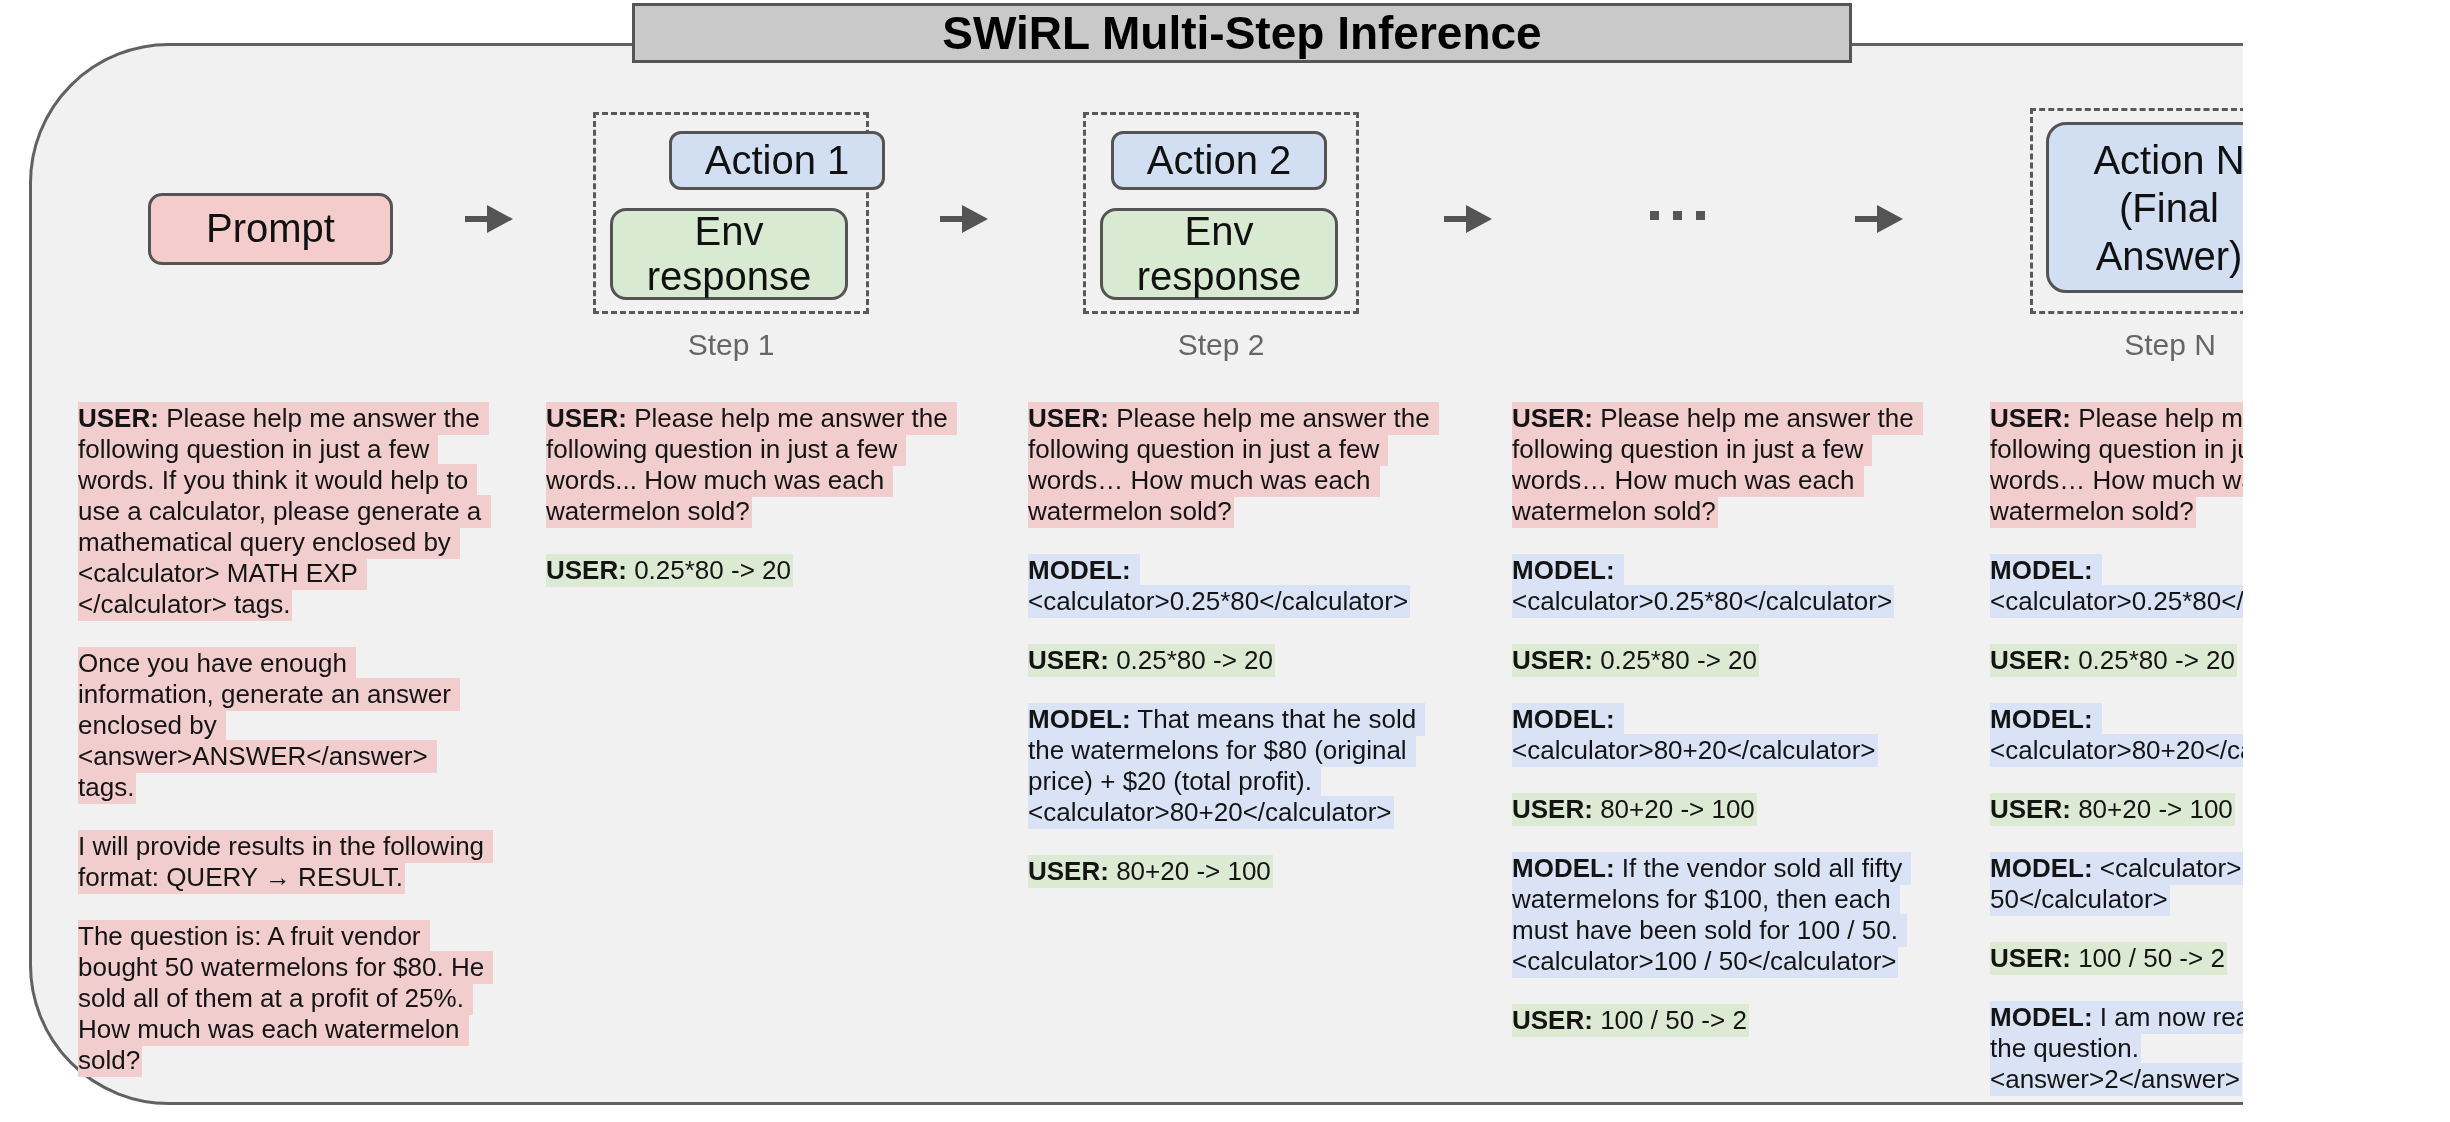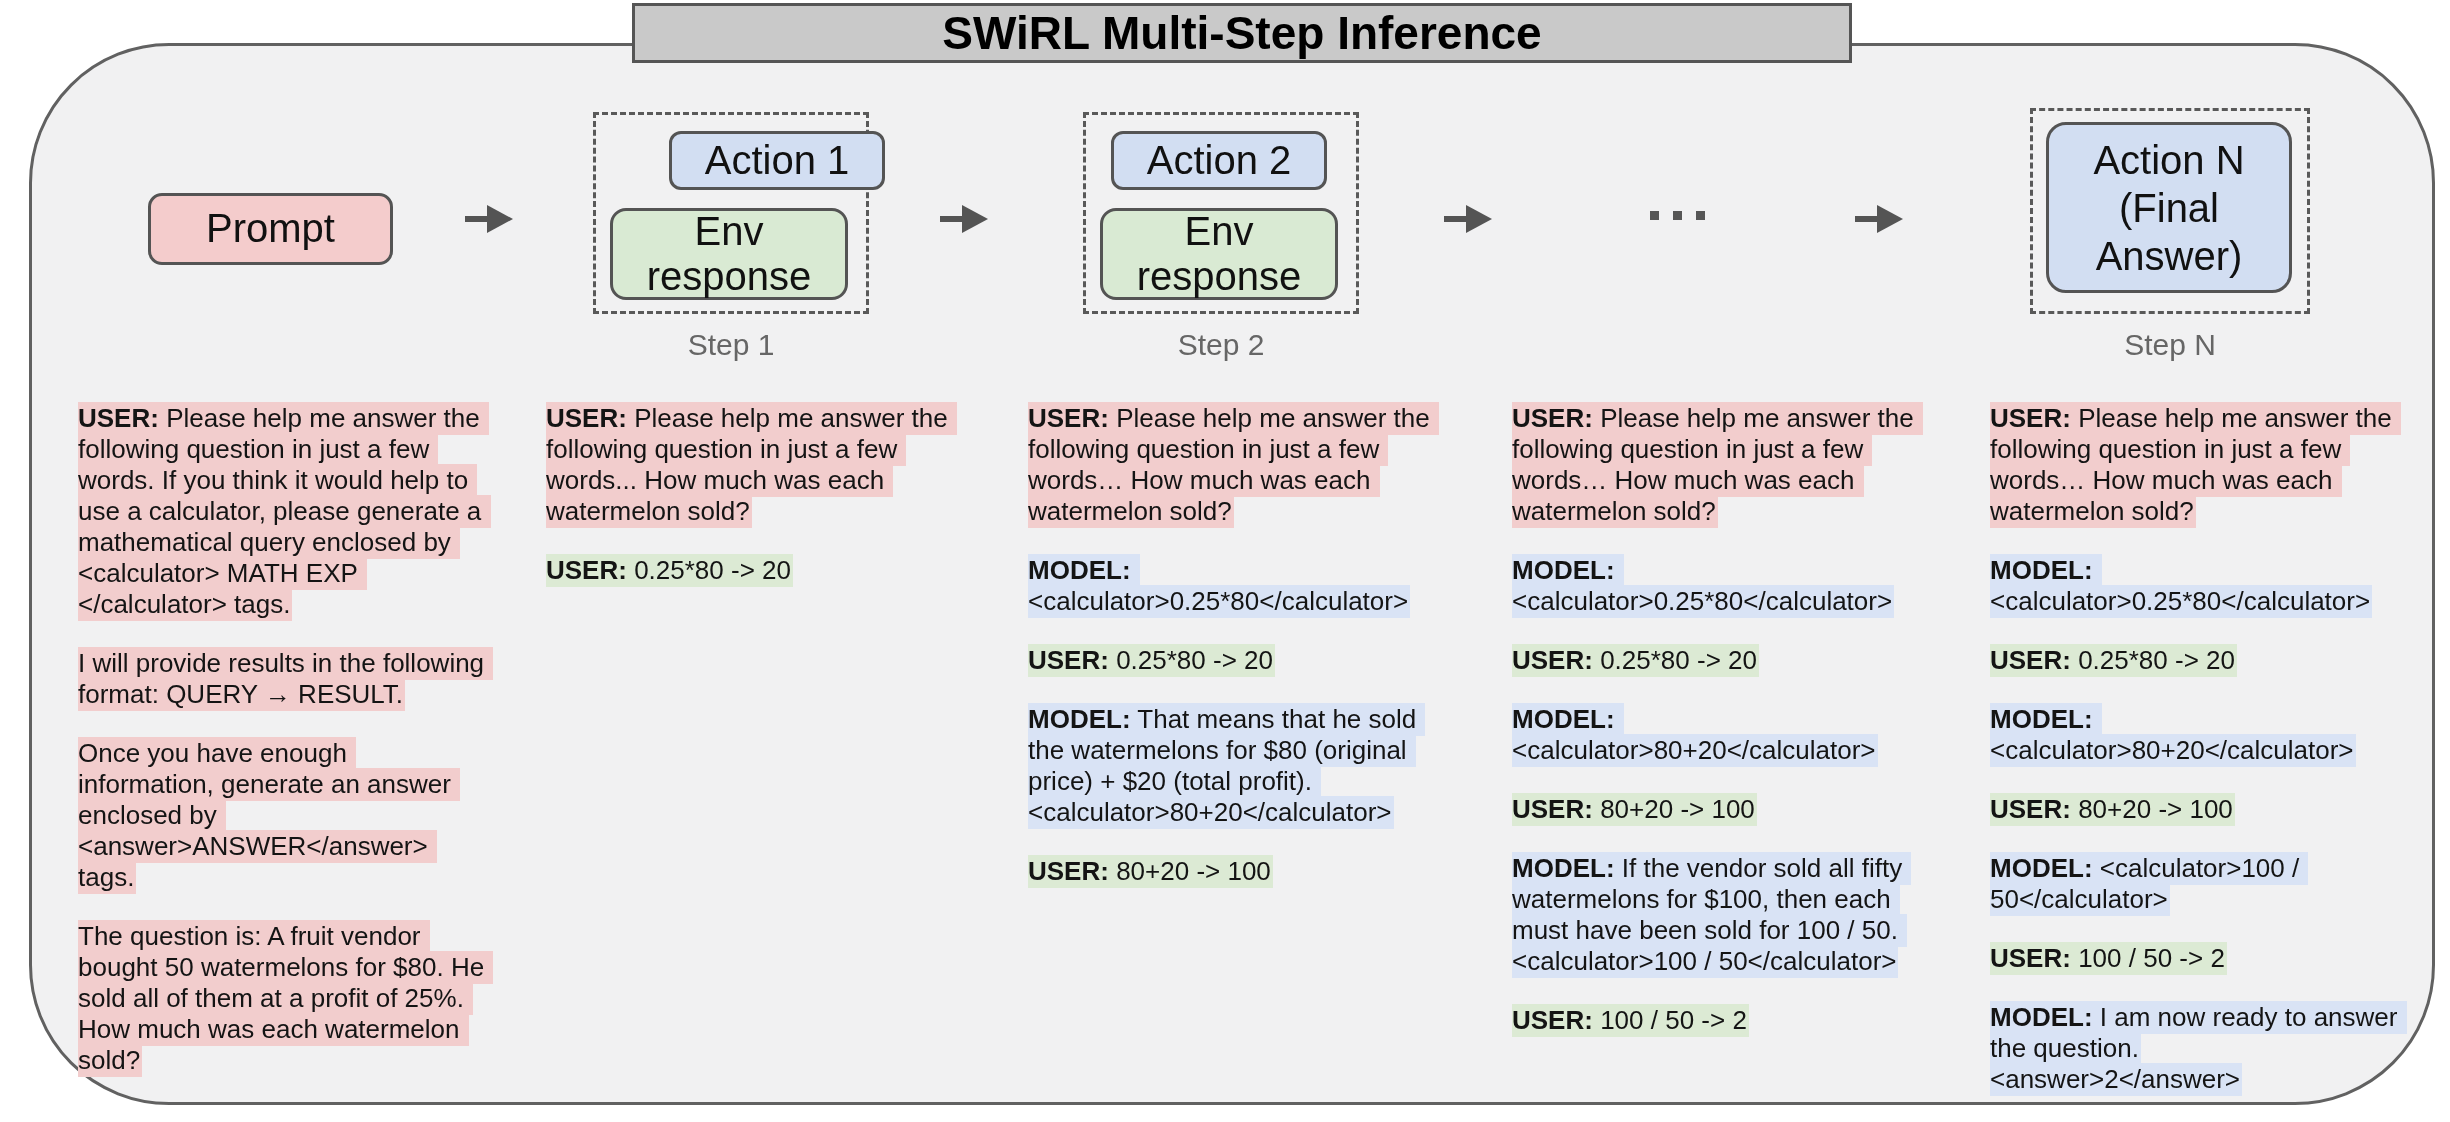--- a/index.html
+++ b/index.html
@@ -3,7 +3,7 @@
 <meta charset="utf-8">
 <style>
   html,body{margin:0;padding:0;background:#ffffff;}
-  .canvas{position:relative;width:2450px;height:1122px;background:#ffffff;overflow:hidden;
+  .canvas{position:relative;width:2243px;height:1122px;background:#ffffff;overflow:hidden;
           font-family:"Liberation Sans", sans-serif;color:#141414;}
 
   

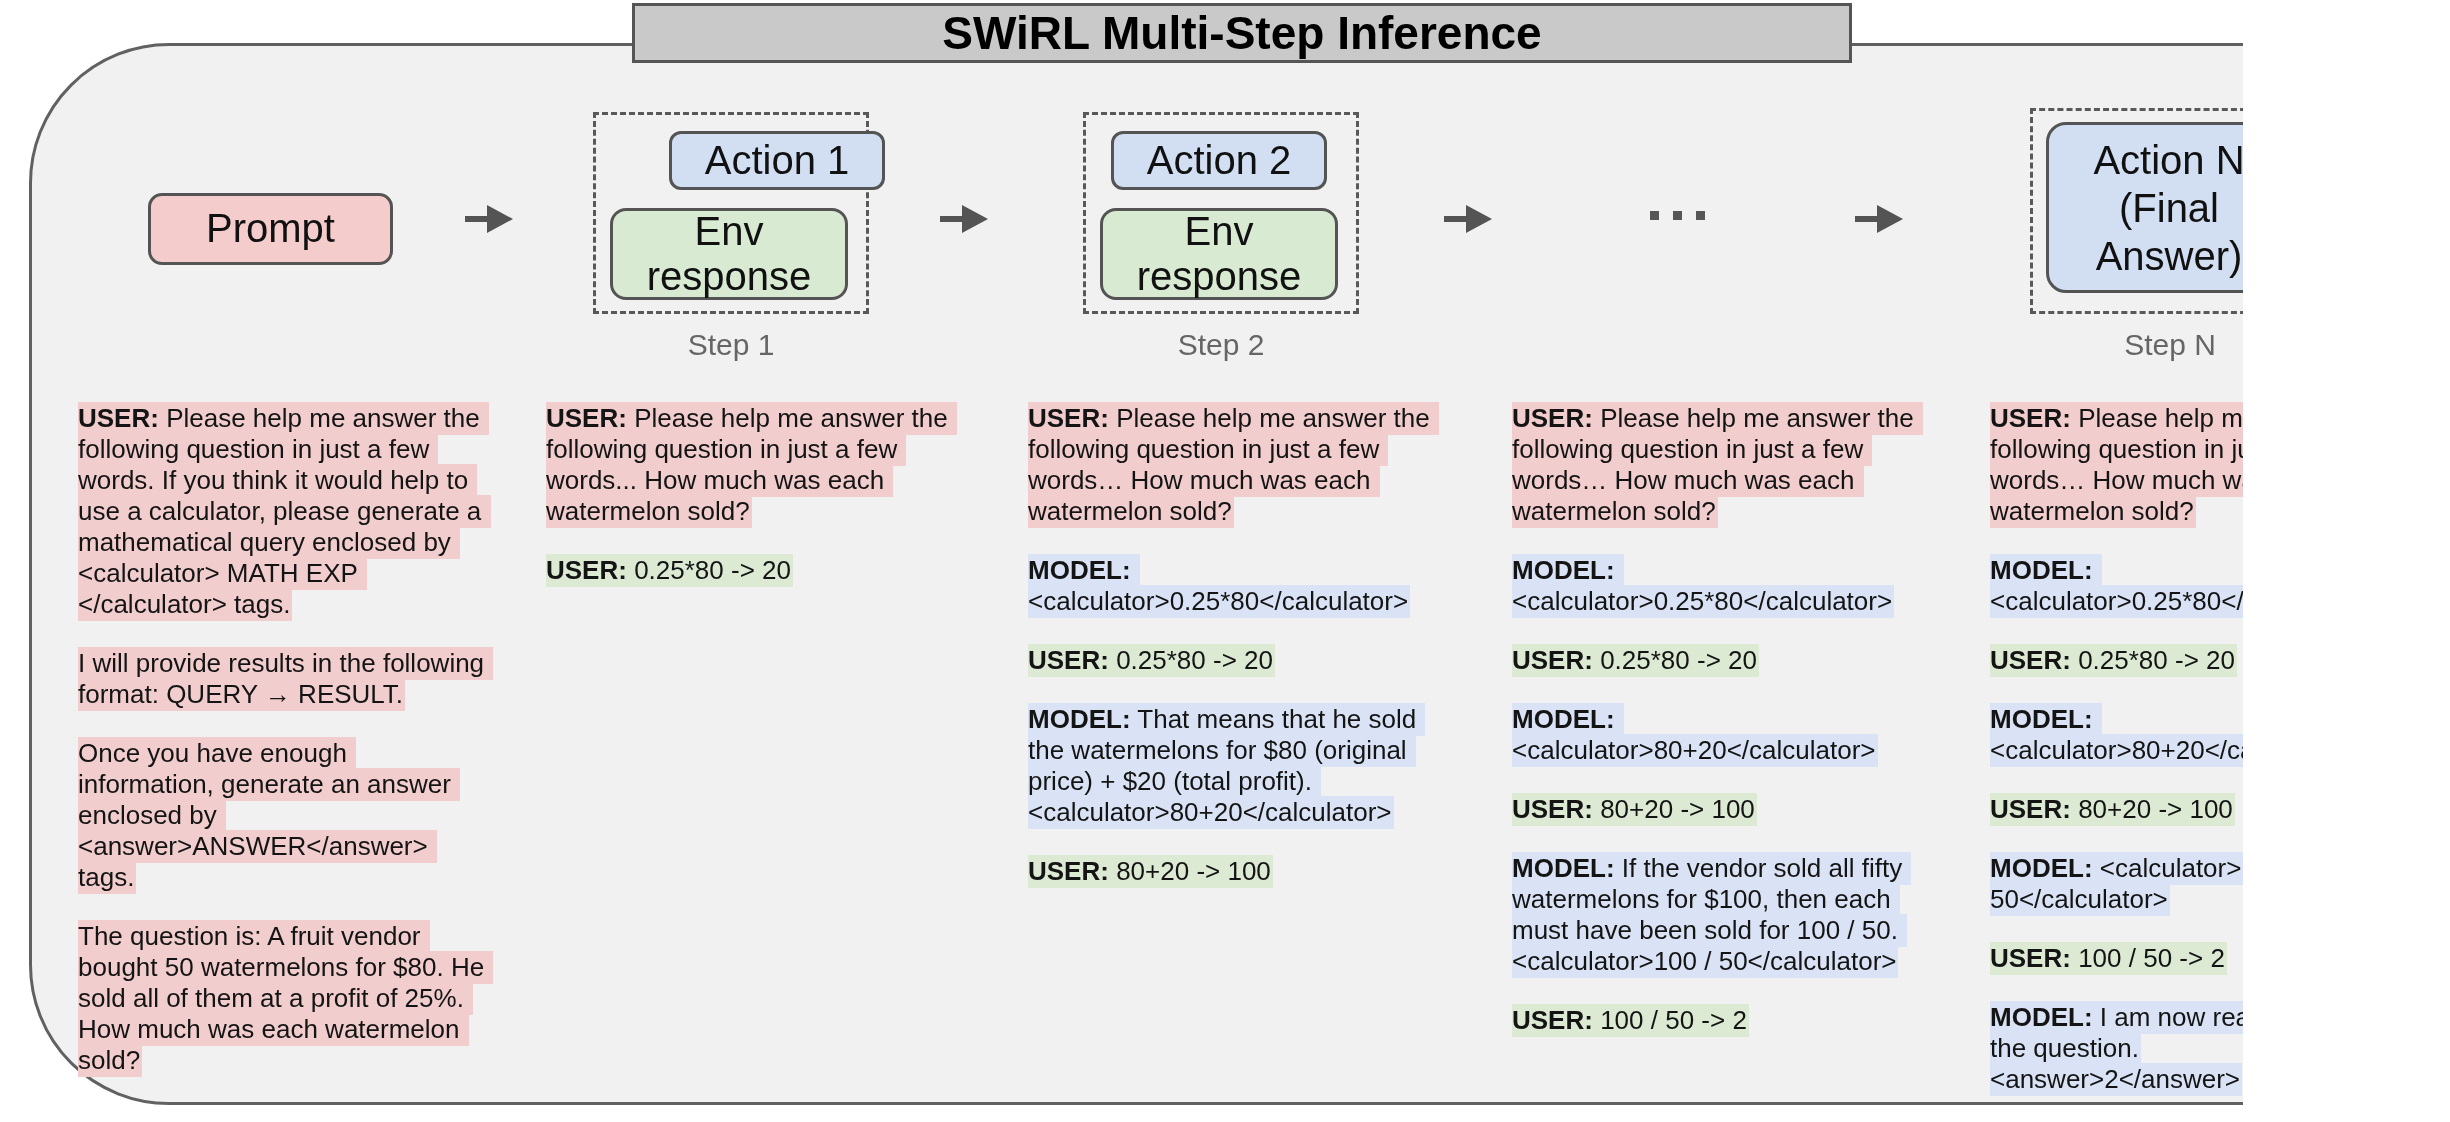--- a/index.html
+++ b/index.html
@@ -127,8 +127,8 @@
 
   <div class="col c1">
       <p class="block role-user"><span class="hl"><b>USER:</b> Please help me answer the following question in just a few words. If you think it would help to use a calculator, please generate a mathematical query enclosed by &lt;calculator&gt; MATH EXP &lt;/calculator&gt; tags.</span></p>
+      <p class="block role-user"><span class="hl">Once you have enough information, generate an answer enclosed by &lt;answer&gt;ANSWER&lt;/answer&gt; tags.</span></p>
       <p class="block role-user"><span class="hl">I will provide results in the following format: QUERY → RESULT.</span></p>
-      <p class="block role-user"><span class="hl">Once you have enough information, generate an answer enclosed by &lt;answer&gt;ANSWER&lt;/answer&gt; tags.</span></p>
       <p class="block role-user"><span class="hl">The question is: A fruit vendor bought 50 watermelons for $80. He sold all of them at a profit of 25%. How much was each watermelon sold?</span></p>
     </div>
   <div class="col c2">

